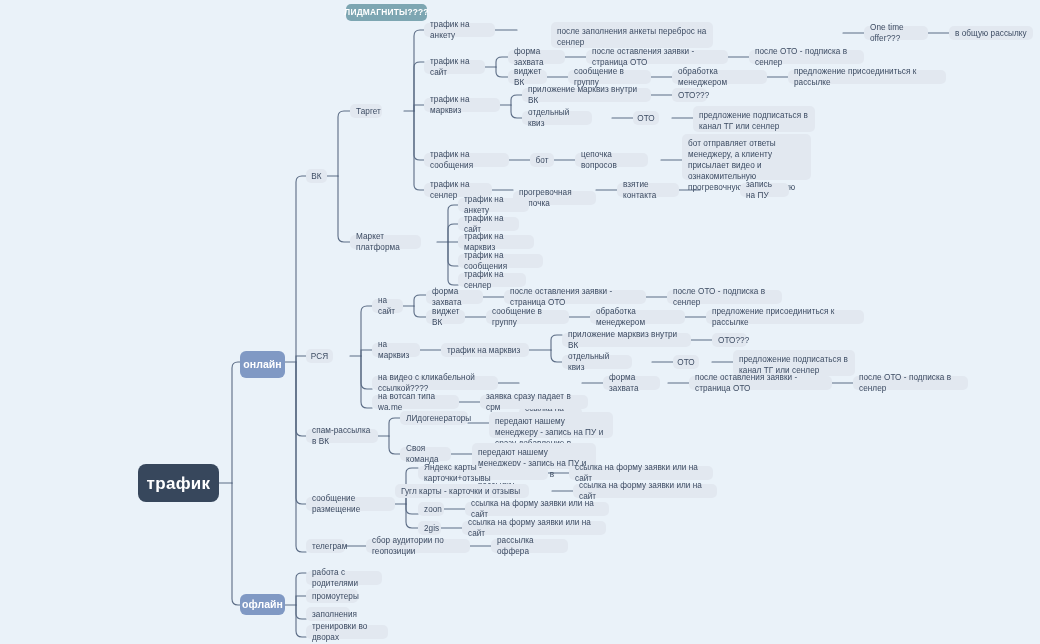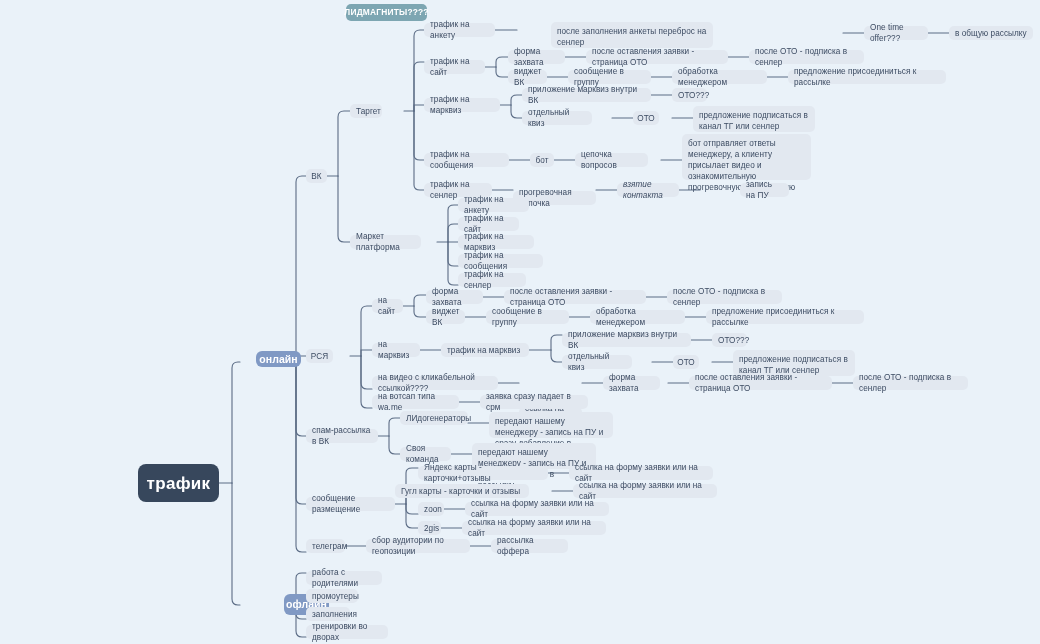--- a/index.html
+++ b/index.html
@@ -224,7 +224,7 @@
 
   <div class="node" style="left:424px;top:183px;width:68px;height:14px;">трафик на сенлер</div>
   <div class="node" style="left:513px;top:191px;width:83px;height:14px;">прогревочная цепочка</div>
-  <div class="node" style="left:617px;top:183px;width:62px;height:14px;font-style:italic;">взятие контакта</div>
+  <div class="node" style="left:617px;top:183px;width:62px;height:14px;">взятие контакта</div>
   <div class="node" style="left:700px;top:183px;width:49px;height:14px;margin-left:40px;">запись на ПУ</div>
 
   <div class="node" style="left:458px;top:198px;width:71px;height:14px;">трафик на анкету</div>

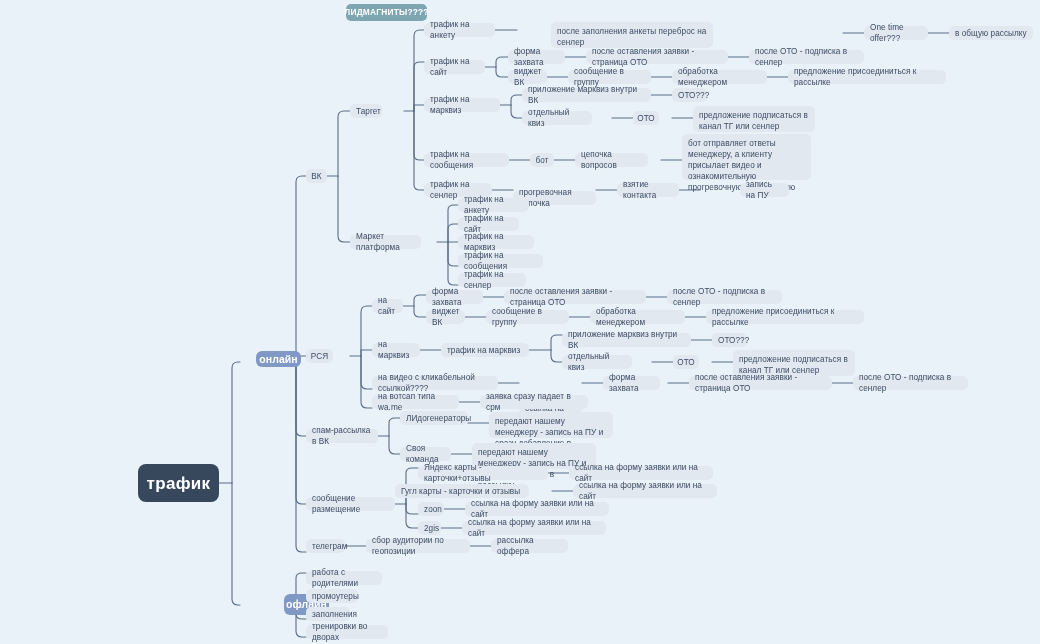--- a/index.html
+++ b/index.html
@@ -184,7 +184,7 @@
 
   <div class="node tag" style="left:346px;top:4px;width:81px;height:17px;">ЛИДМАГНИТЫ????</div>
 
-  <div class="node branch" style="left:240px;top:351px;width:45px;height:16px;margin-left:16px;">онлайн</div>
+  <div class="node branch" style="left:240px;top:351px;width:45px;height:27px;">онлайн</div>
   <div class="node branch" style="left:240px;top:594px;width:45px;height:21px;margin-left:44px;">офлайн</div>
 
   <div class="node" style="left:306px;top:169px;width:21px;height:14px;justify-content:center;">ВК</div>

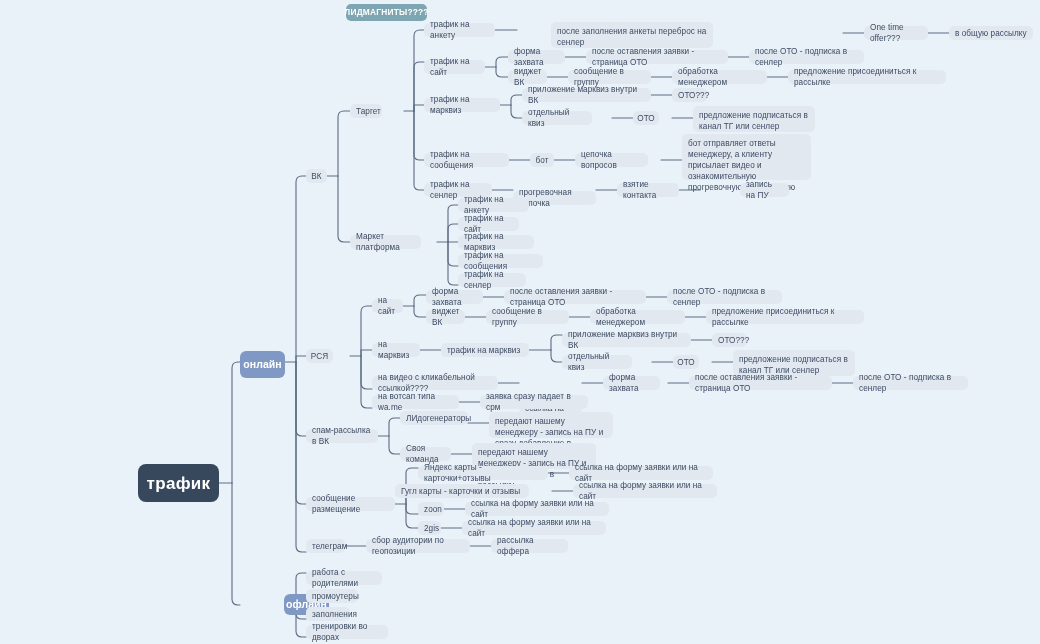--- a/index.html
+++ b/index.html
@@ -185,7 +185,7 @@
   <div class="node tag" style="left:346px;top:4px;width:81px;height:17px;">ЛИДМАГНИТЫ????</div>
 
   <div class="node branch" style="left:240px;top:351px;width:45px;height:27px;">онлайн</div>
-  <div class="node branch" style="left:240px;top:594px;width:45px;height:21px;margin-left:44px;">офлайн</div>
+  <div class="node branch" style="left:240px;top:594px;width:45px;height:21px;">офлайн</div>
 
   <div class="node" style="left:306px;top:169px;width:21px;height:14px;justify-content:center;">ВК</div>
   <div class="node" style="left:306px;top:349px;width:27px;height:14px;justify-content:center;">РСЯ</div>

